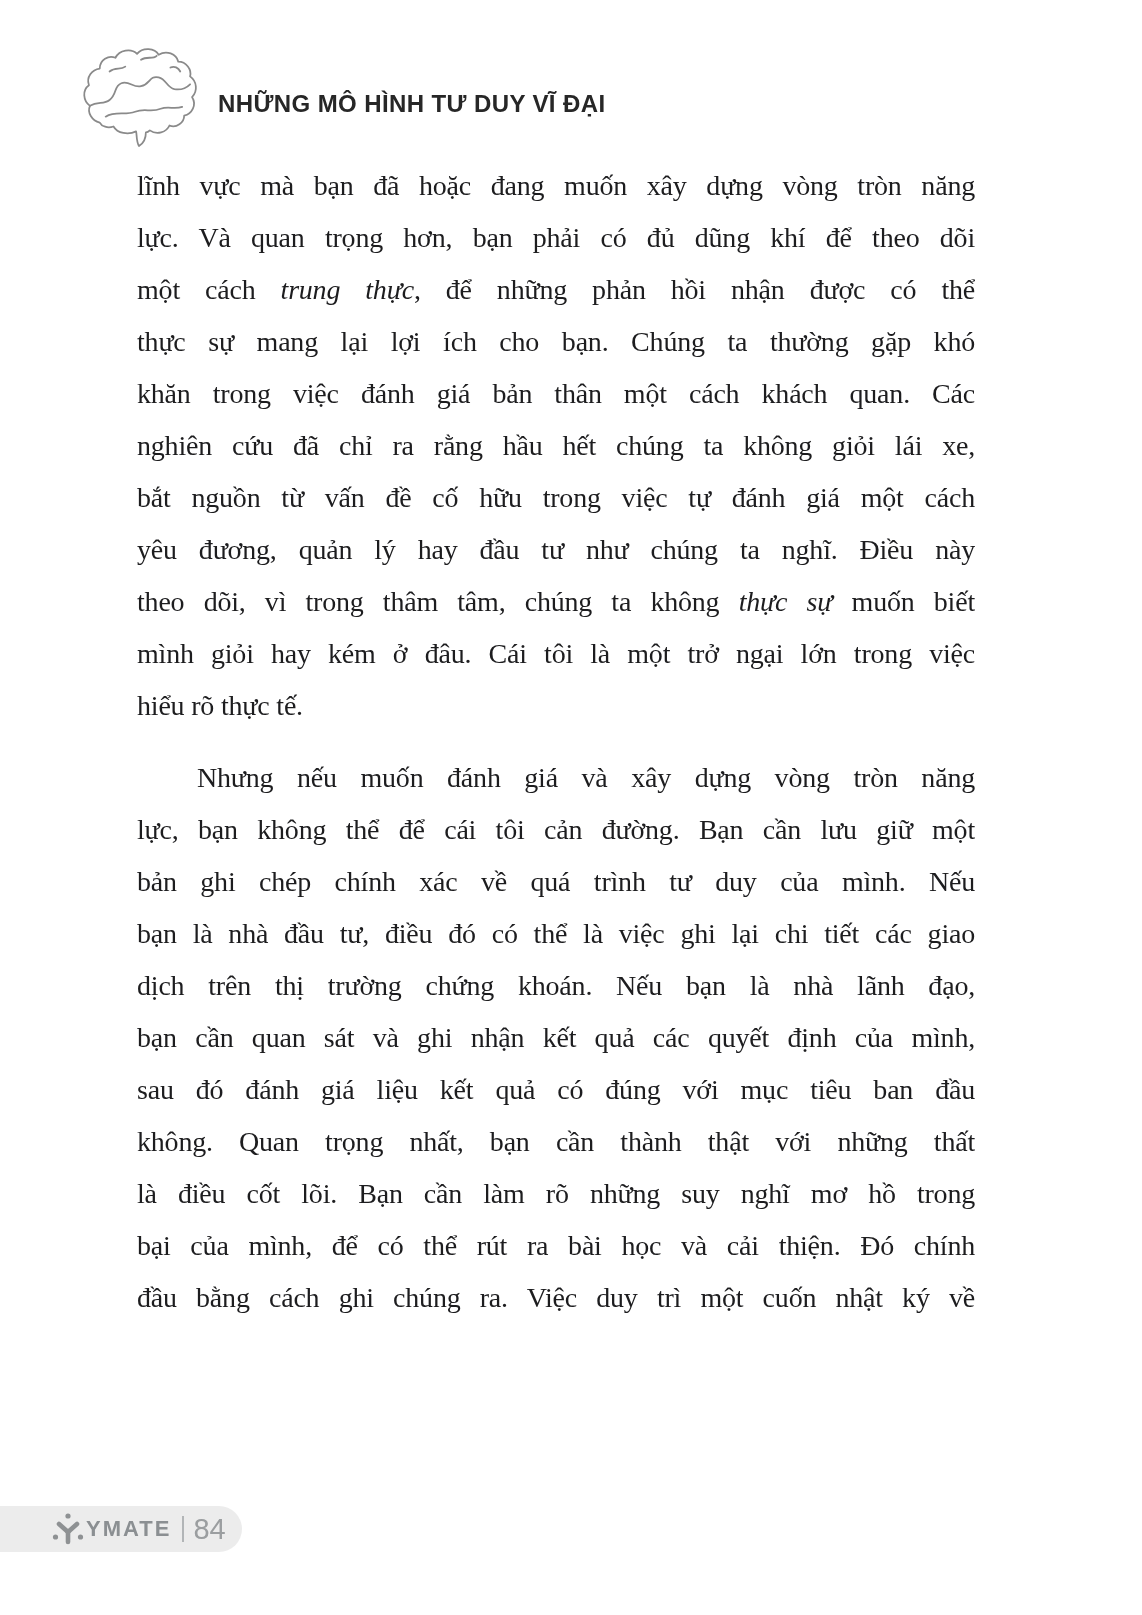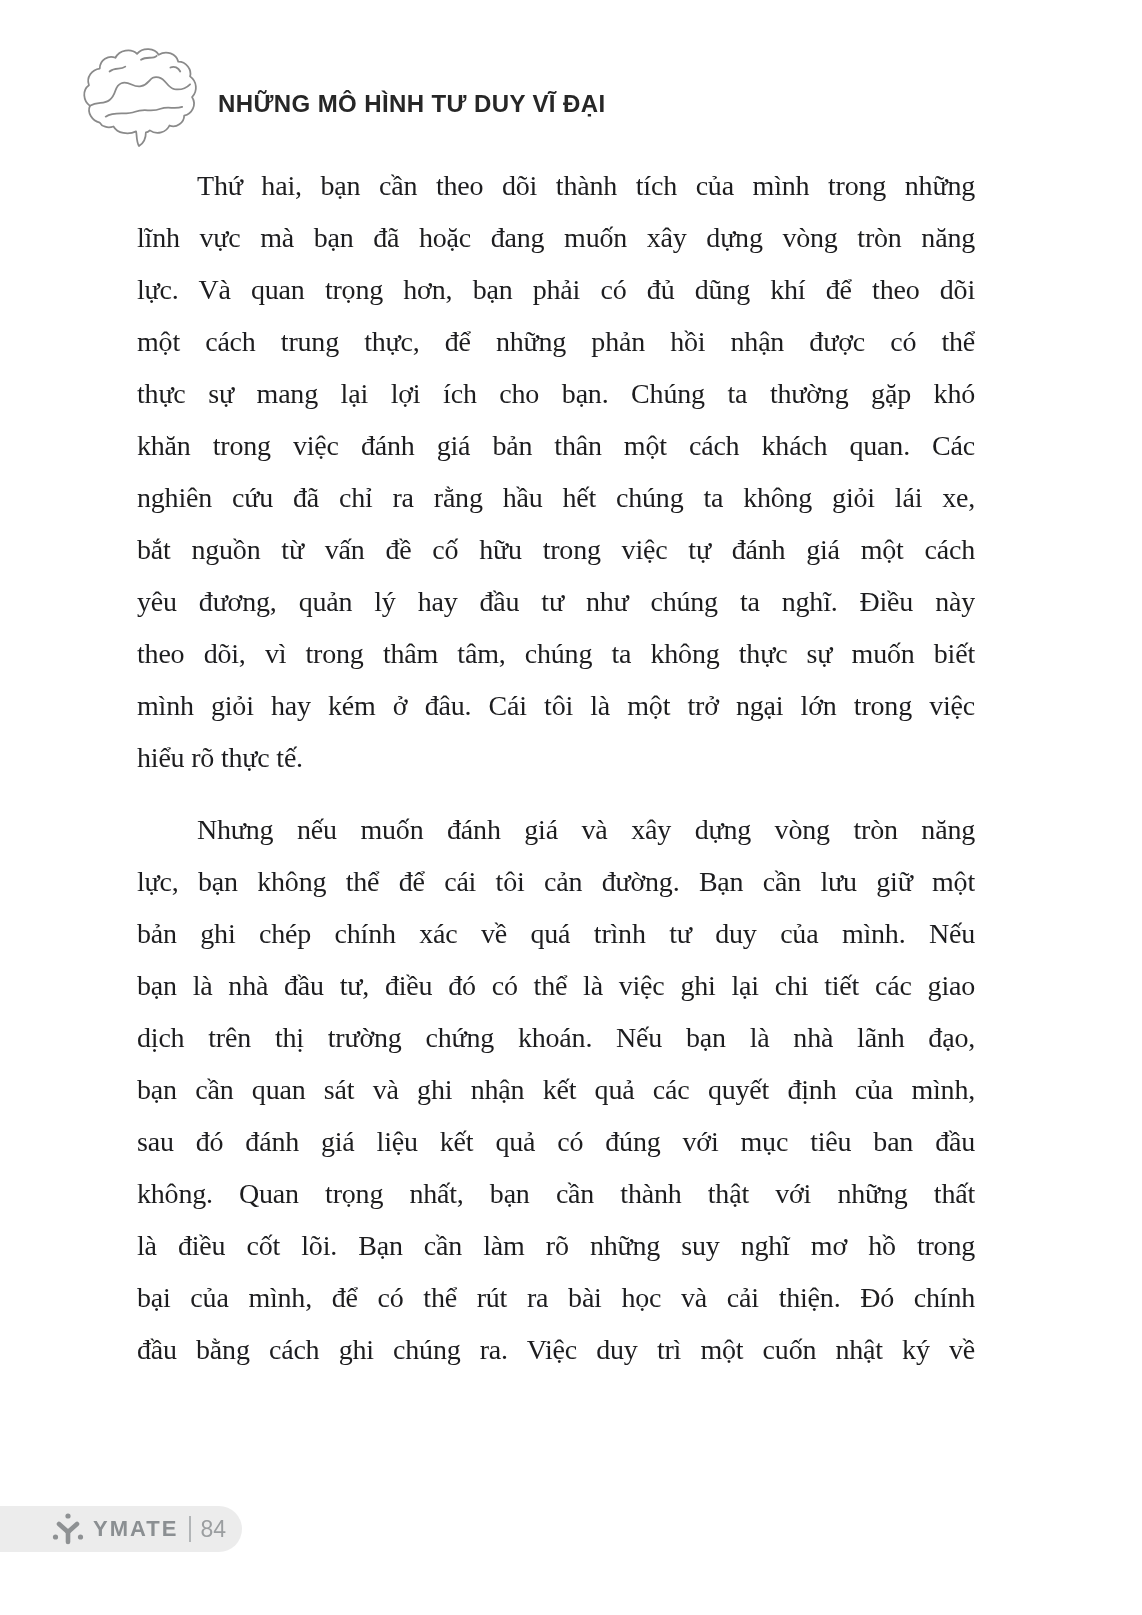--- a/index.html
+++ b/index.html
@@ -77,7 +77,6 @@
 
 <div class="body-text">
     <div class="para">
-      <div class="line indent"><span>Thứ hai, bạn cần theo dõi thành tích của mình trong những</span></div>
       <div class="line"><span>lĩnh vực mà bạn đã hoặc đang muốn xây dựng vòng tròn năng</span></div>
       <div class="line"><span>lực. Và quan trọng hơn, bạn phải có đủ dũng khí để theo dõi</span></div>
       <div class="line"><span>một cách </span><span class="run-i">trung thực</span><span>, để những phản hồi nhận được có thể</span></div>

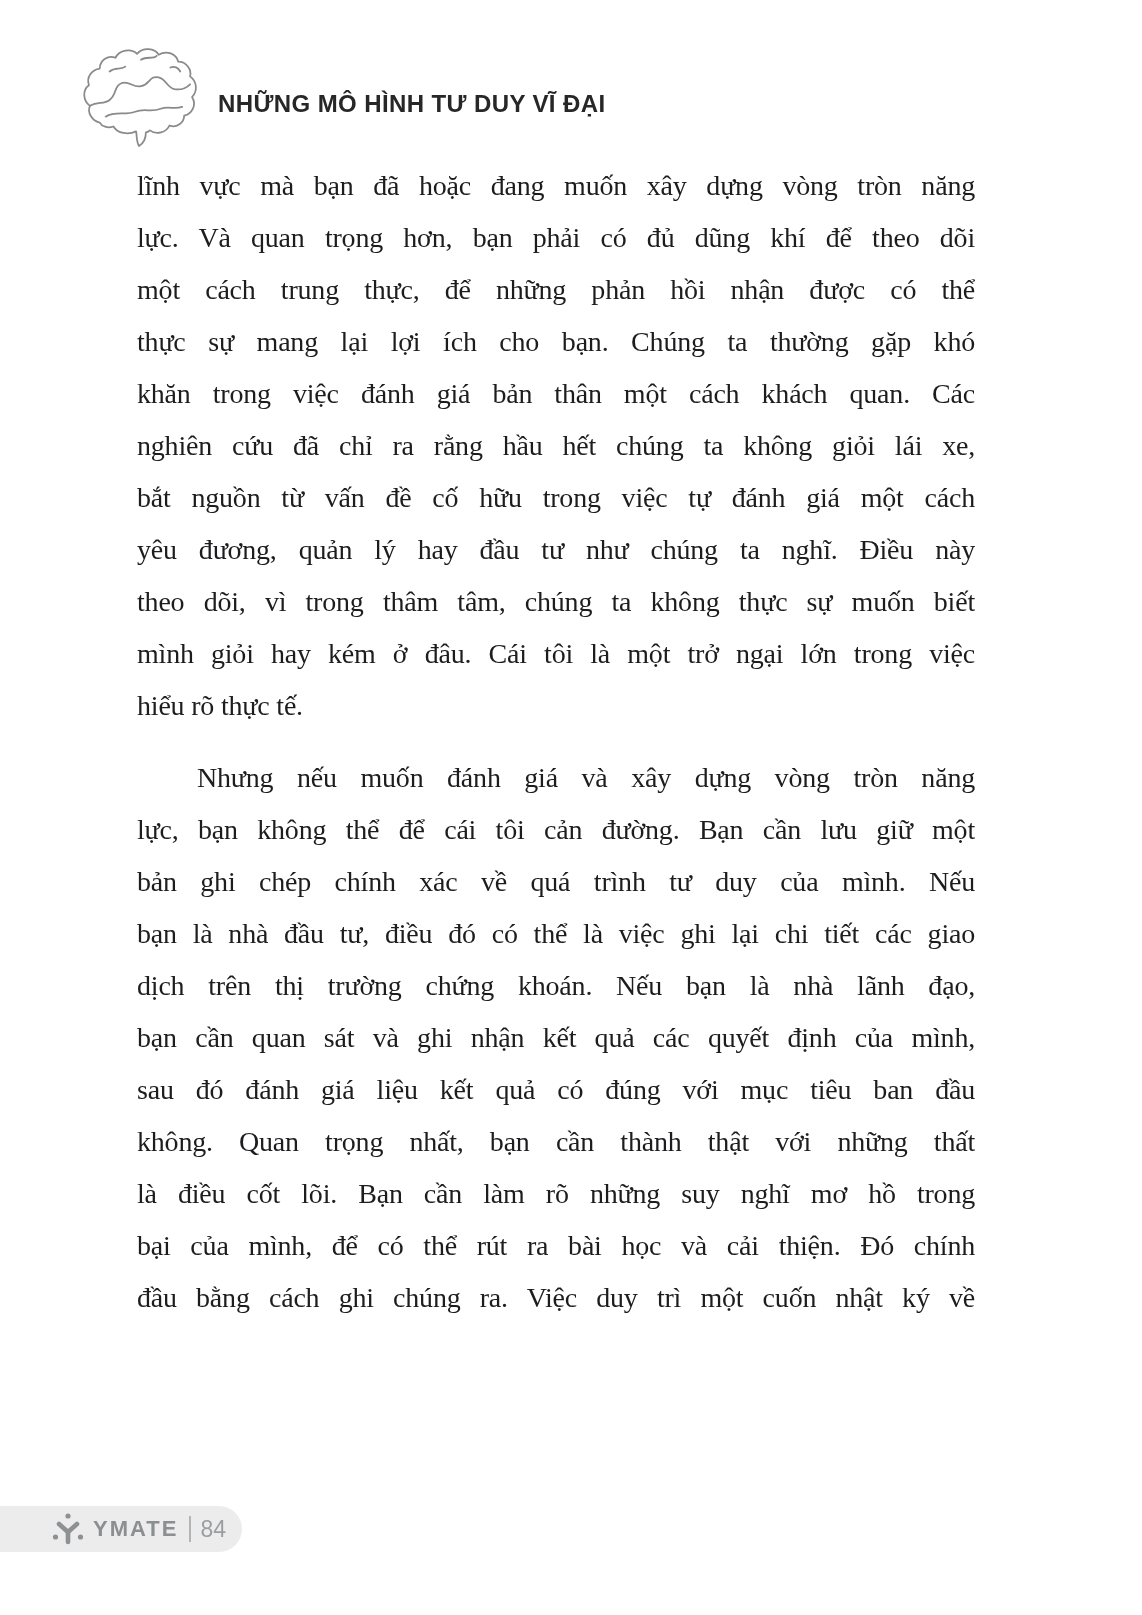--- a/index.html
+++ b/index.html
@@ -40,7 +40,7 @@
   }
   .line.indent{text-indent:60px;}
   .line.no-justify{text-align-last:left;}
-  .run-i{}
+  .run-i{font-style:italic;}
   .footer-pill{
     position:absolute;left:0;top:1506px;height:46px;width:242px;
     background:var(--footer-pill-bg,#ececec);

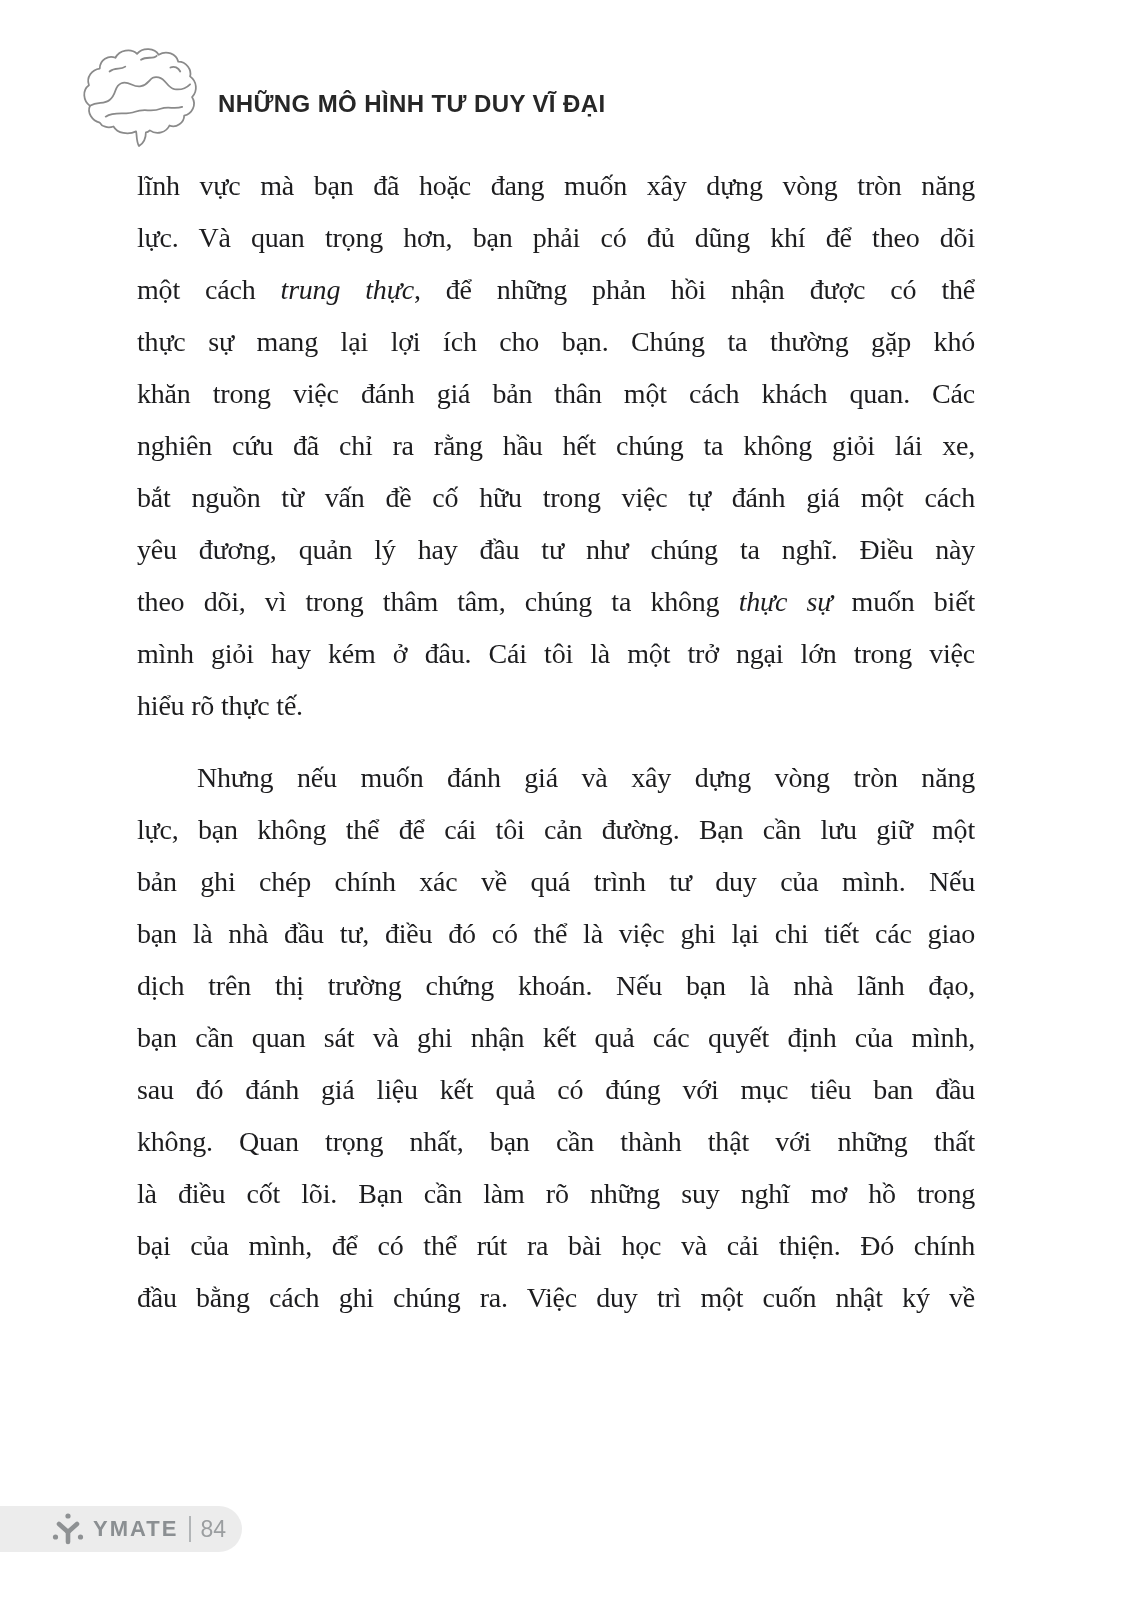--- a/index.html
+++ b/index.html
@@ -52,7 +52,6 @@
     font-family:"Liberation Sans","DejaVu Sans",sans-serif;
     font-weight:bold;font-size:22px;letter-spacing:2px;
     color:var(--footer-gray,#8b8f92);
-    margin-left:7px;
   }
   .footer-divider{width:2px;height:26px;background:#b2b5b7;margin:0 9px 0 11px;flex:0 0 auto;}
   .page-number{

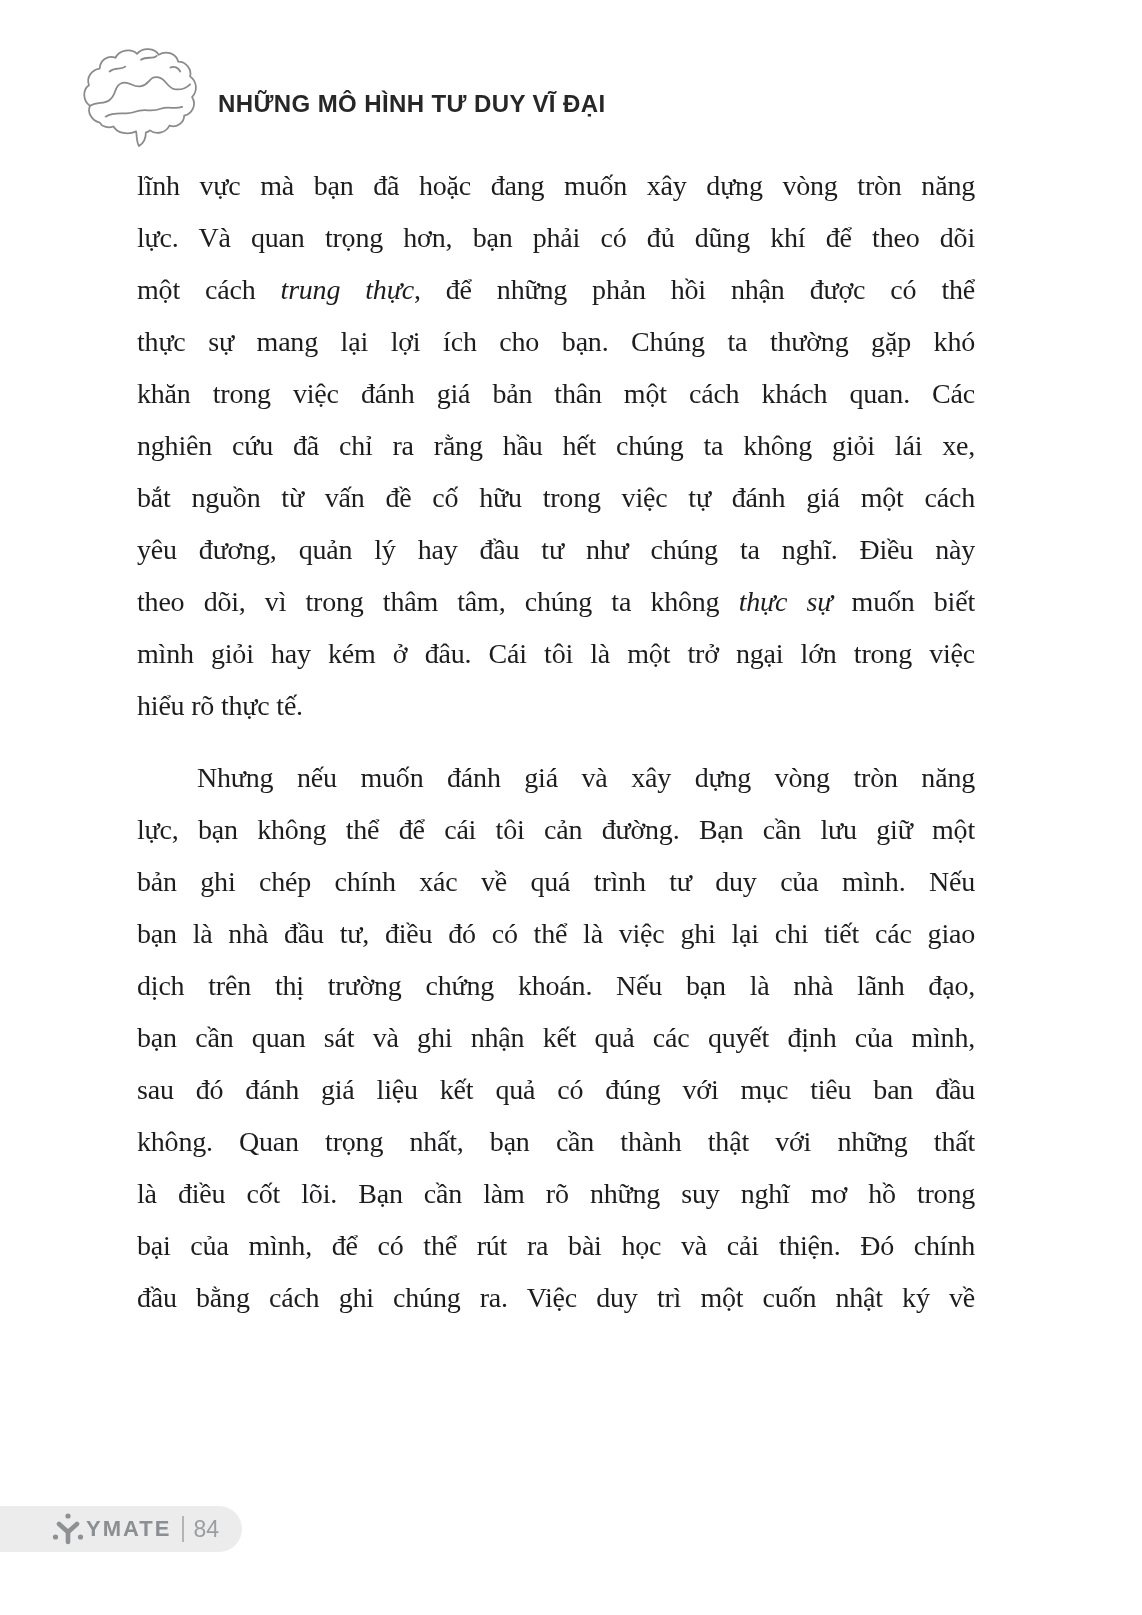--- a/index.html
+++ b/index.html
@@ -56,7 +56,7 @@
   .footer-divider{width:2px;height:26px;background:#b2b5b7;margin:0 9px 0 11px;flex:0 0 auto;}
   .page-number{
     font-family:"Liberation Sans","DejaVu Sans",sans-serif;
-    font-size:23px;color:var(--page-number-gray,#9b9ea0);
+    font-size:29px;color:var(--page-number-gray,#9b9ea0);
   }
 </style>
 </head>

